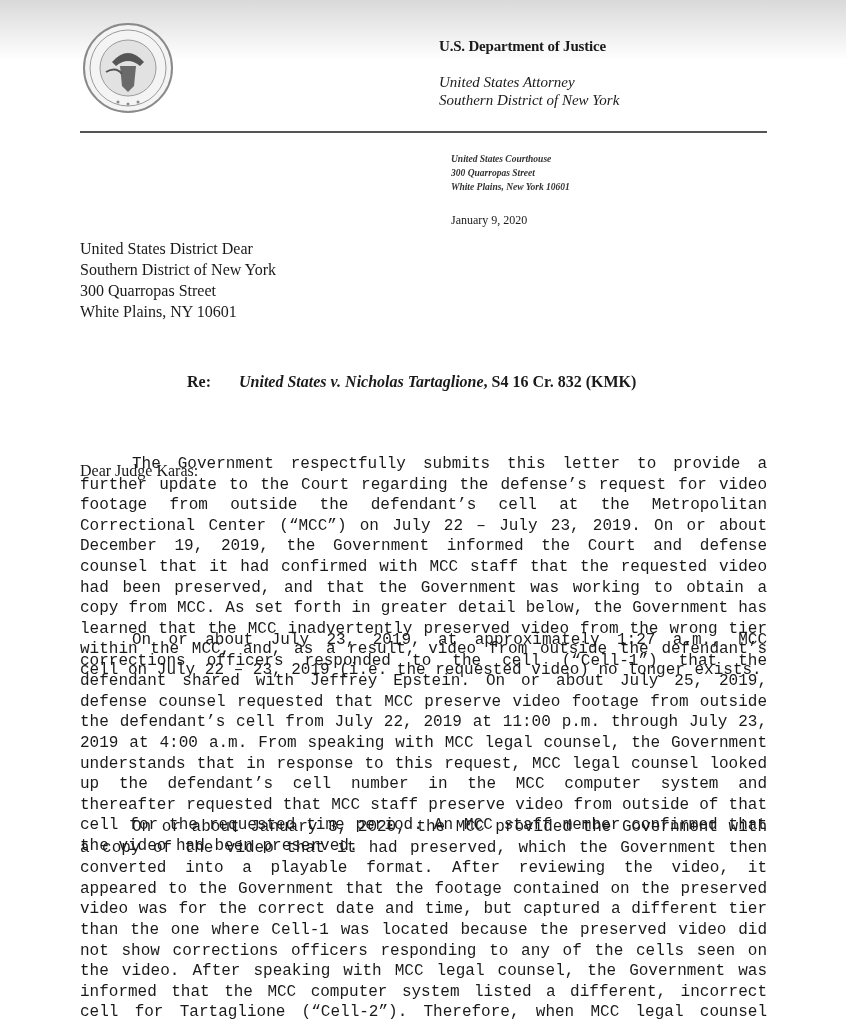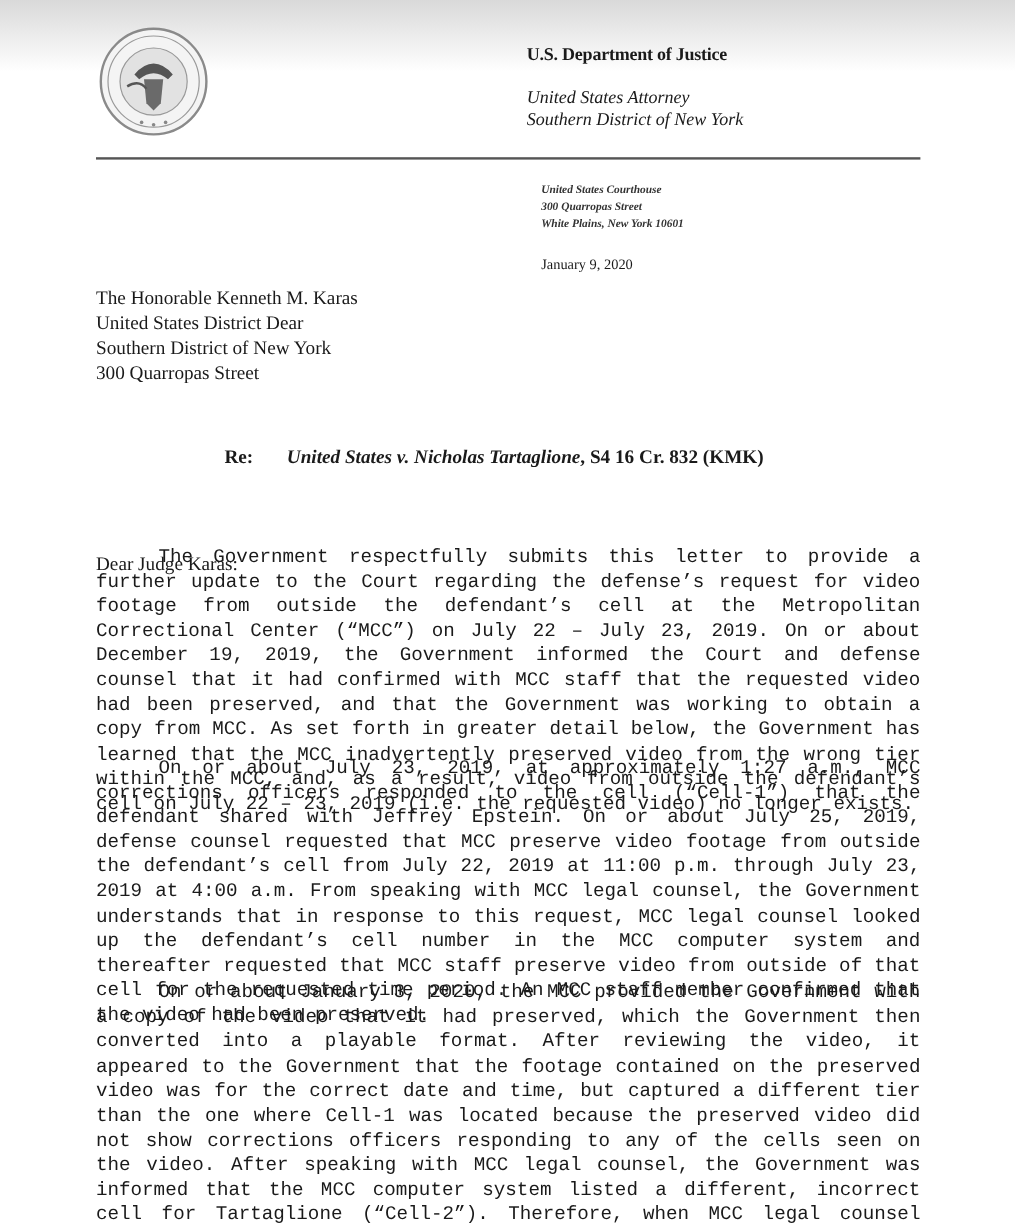--- a/index.html
+++ b/index.html
@@ -86,7 +86,6 @@
 <div class="date">January 9, 2020</div>
 
 <div class="recipient">
-  <div>The Honorable Kenneth M. Karas</div>
   <div>United States District Dear</div>
   <div>Southern District of New York</div>
   <div>300 Quarropas Street</div>

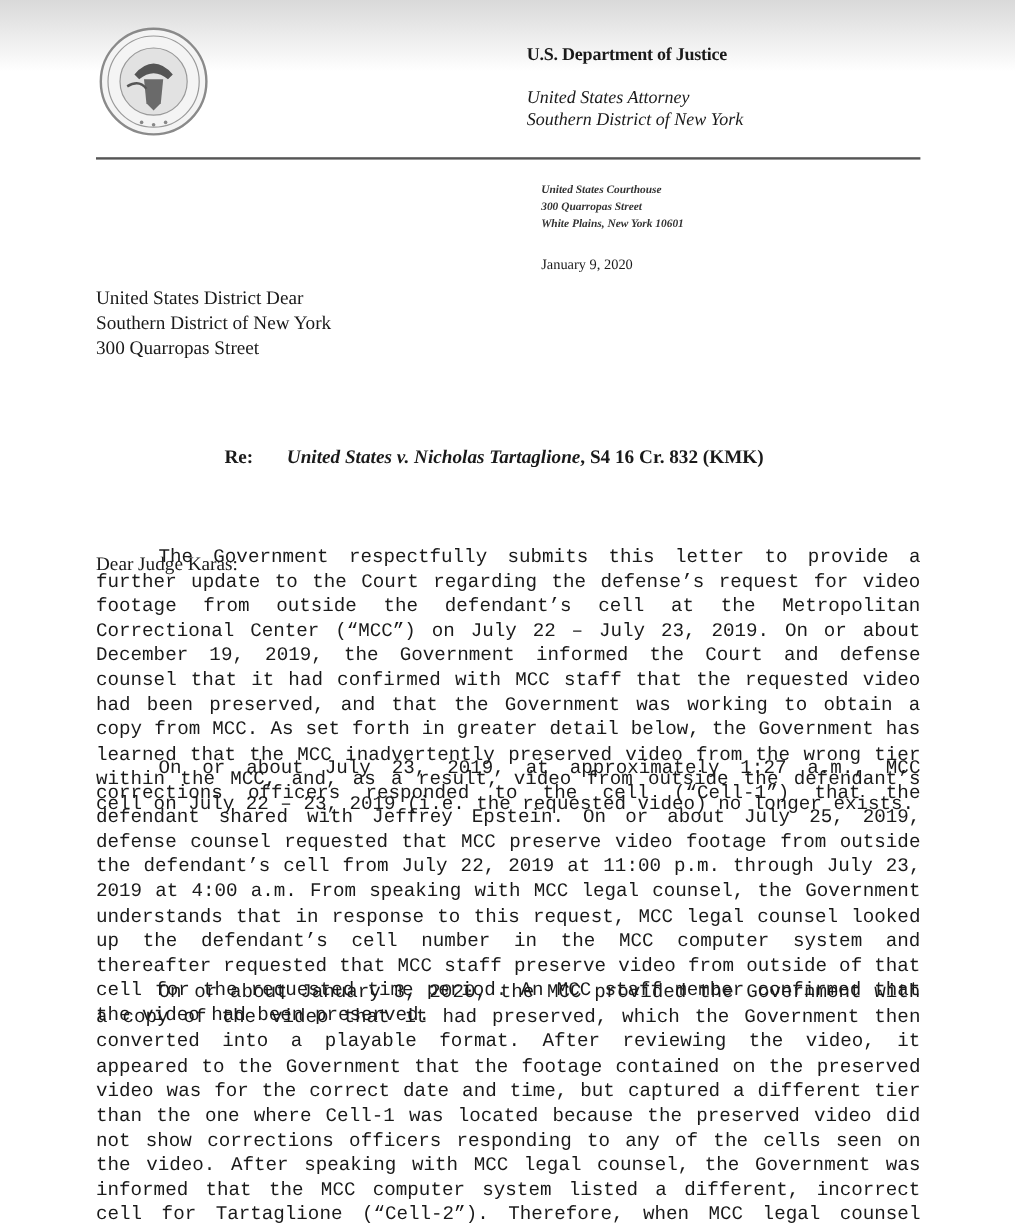--- a/index.html
+++ b/index.html
@@ -89,6 +89,7 @@
   <div>United States District Dear</div>
   <div>Southern District of New York</div>
   <div>300 Quarropas Street</div>
+  <div>White Plains, NY 10601</div>
 </div>
 
 <div class="re-line">

